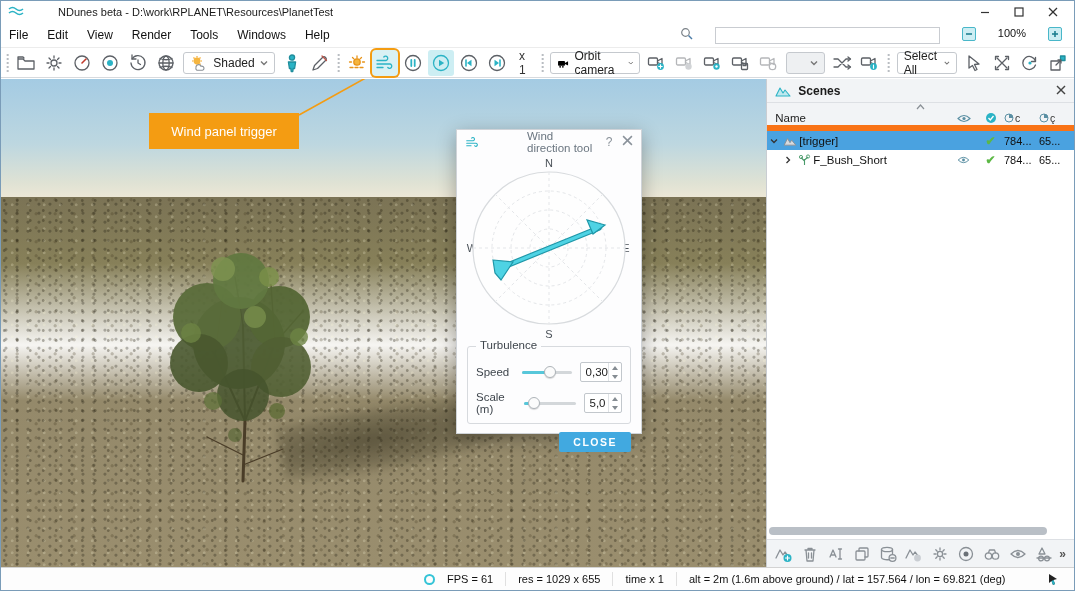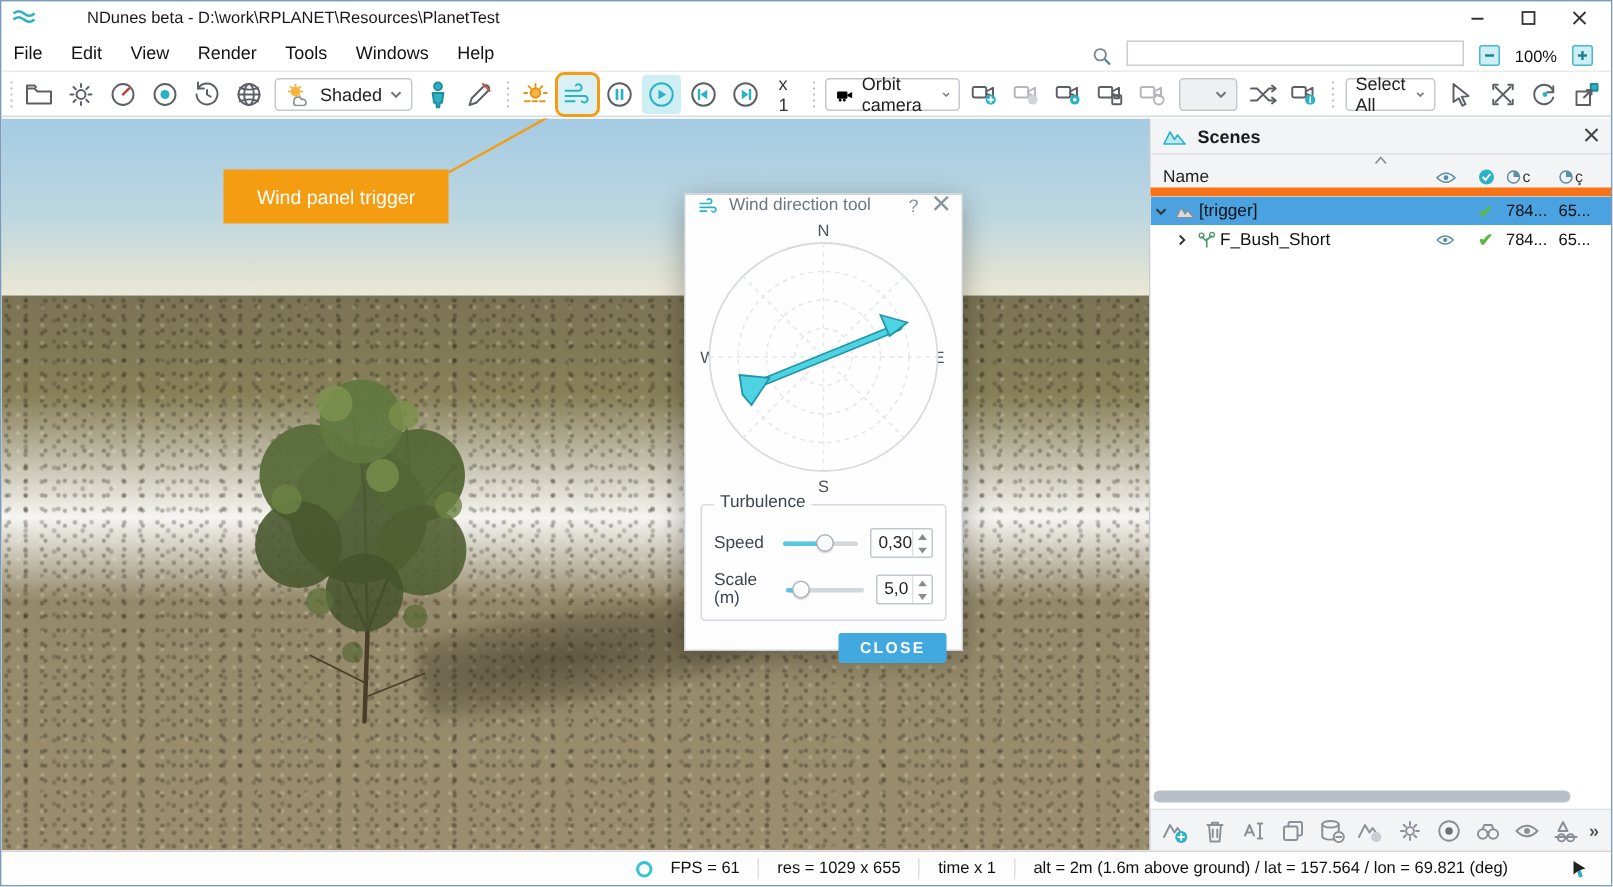--- a/index.html
+++ b/index.html
@@ -24,7 +24,7 @@
   .menubar { height:24px; display:flex; align-items:center; padding:0 8px; background:#fff; }
   .menus { display:flex; gap:19px; font-size:12px; color:#111; }
   .menu-item { cursor:default; }
-  .searcharea { margin-left:auto; display:flex; align-items:flex-end; gap:10px; padding-right:4px; }
+  .searcharea { margin-left:auto; display:flex; align-items:flex-start; gap:22px; padding-right:4px; }
   .search-input { width:225px; height:17px; border:1px solid #c9ccd1; background:#fff; font-size:11px; padding:0 4px; }
   .zoom-btn { width:14px; height:14px; border:1px solid #49b7c9; background:#cdeef3; border-radius:2px;
               display:flex; align-items:center; justify-content:center; }

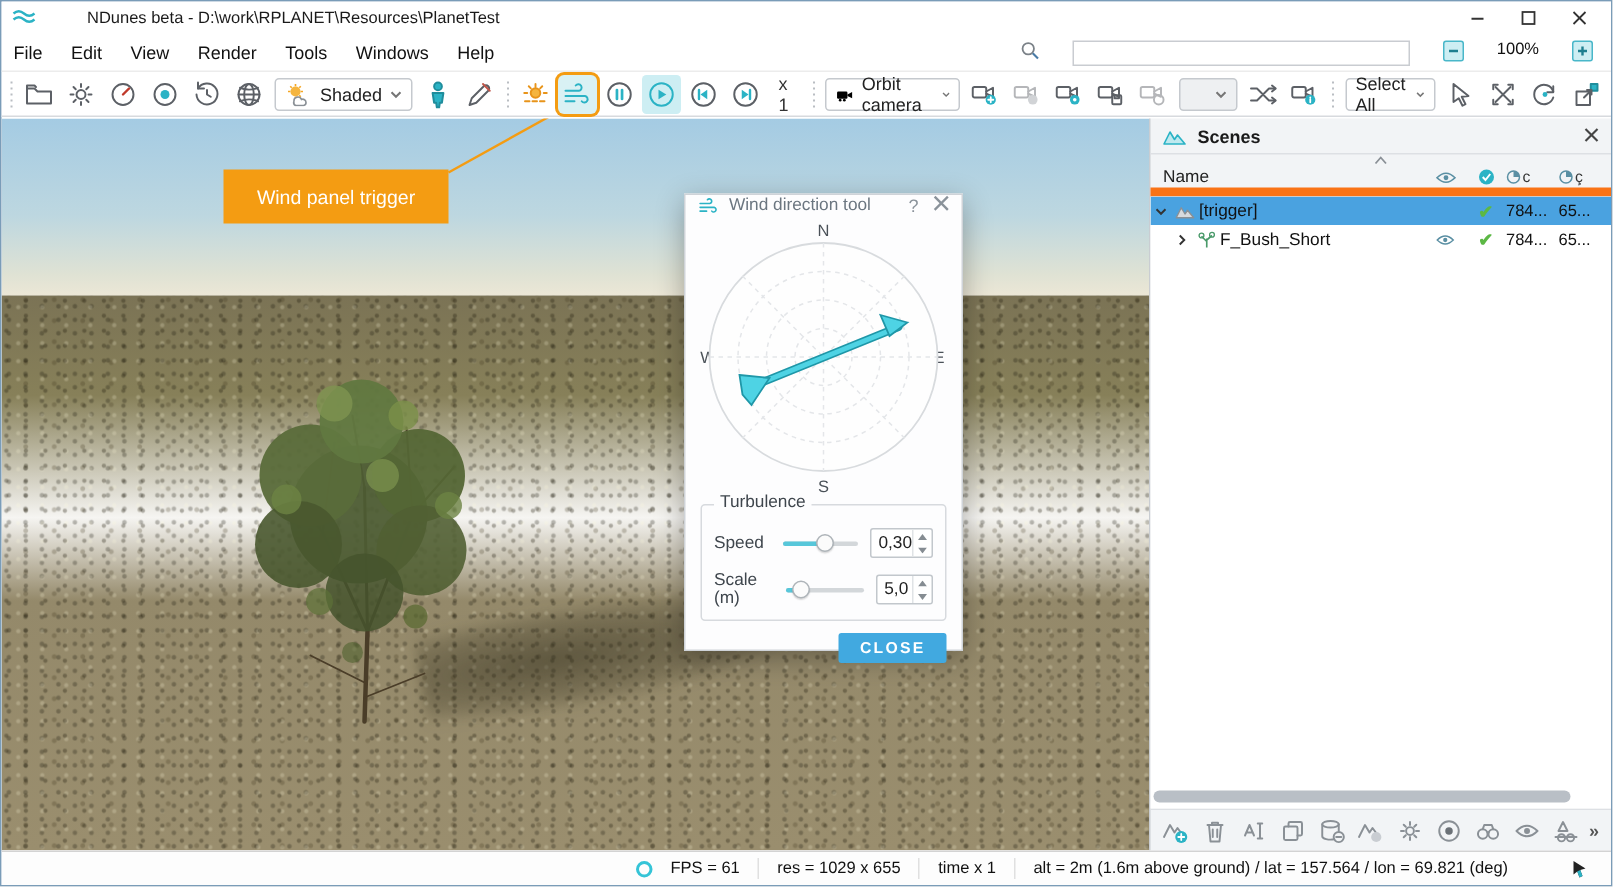--- a/index.html
+++ b/index.html
@@ -81,7 +81,7 @@
      border:1px solid #cfd3d8; box-shadow:0 5px 18px rgba(0,0,0,.3); z-index:40;
      display:flex; flex-direction:column; }
   .wd-titlebar { height:24px; display:flex; align-items:center; padding:0 8px; gap:6px; }
-  .wd-title { font-size:11.5px; color:#6b7680; flex:1; }
+  .wd-title { font-size:11.5px; color:#6b7680; flex:1;margin-left:41px; }
   .wd-help { color:#8a929a; font-size:12px; width:14px; text-align:center; }
   .wd-close svg { width:11px; height:11px; stroke:#8a929a; stroke-width:1.4; }
   .wd-compass { display:flex; justify-content:center; padding:2px 0 4px; }

